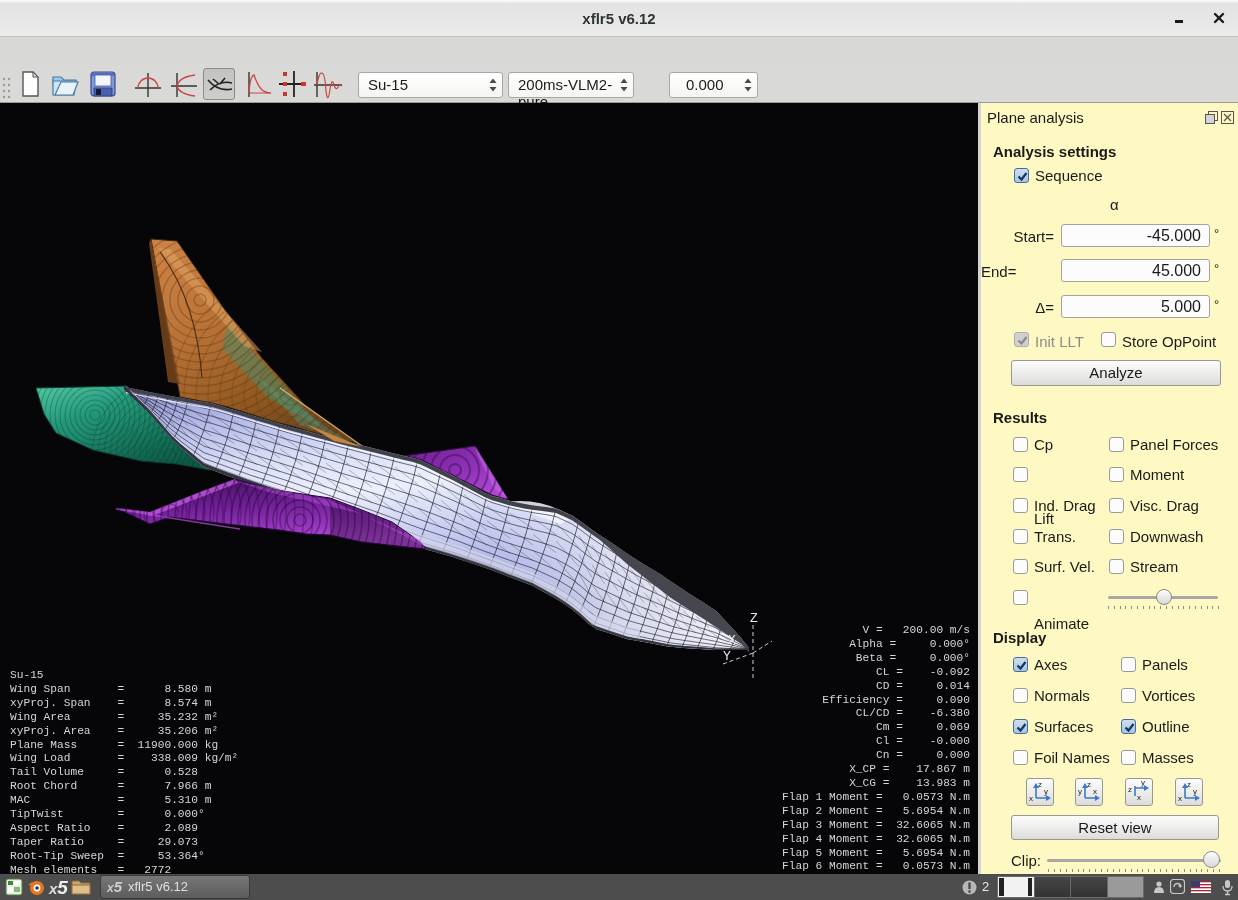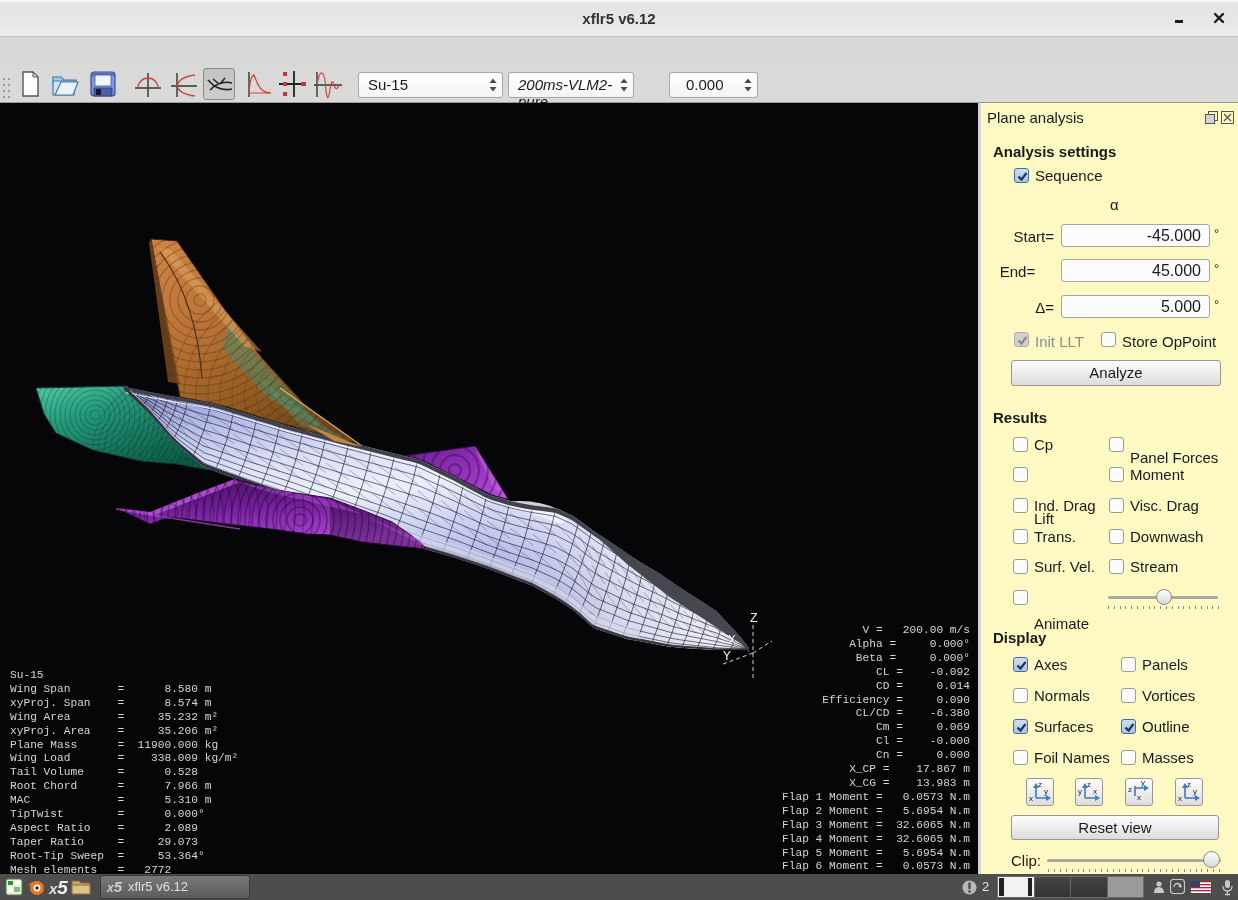--- a/index.html
+++ b/index.html
@@ -104,7 +104,7 @@
           <path d="M1.5,11 L5,15.5 L8.5,11 Z" fill="#4a4a4a"></path>
         </svg>
       </div>
-<div class="combo" style="left:508px; width:126px;font-style:italic;">
+<div class="combo" style="left:508px; width:126px;">
         <span class="lbl">200ms-VLM2-pure</span>
         <svg style="position:absolute;right:4px;top:3px" width="10" height="18" viewBox="0 0 10 18">
 <path d="M1.5,7 L5,2.5 L8.5,7 Z" fill="#4a4a4a"></path>

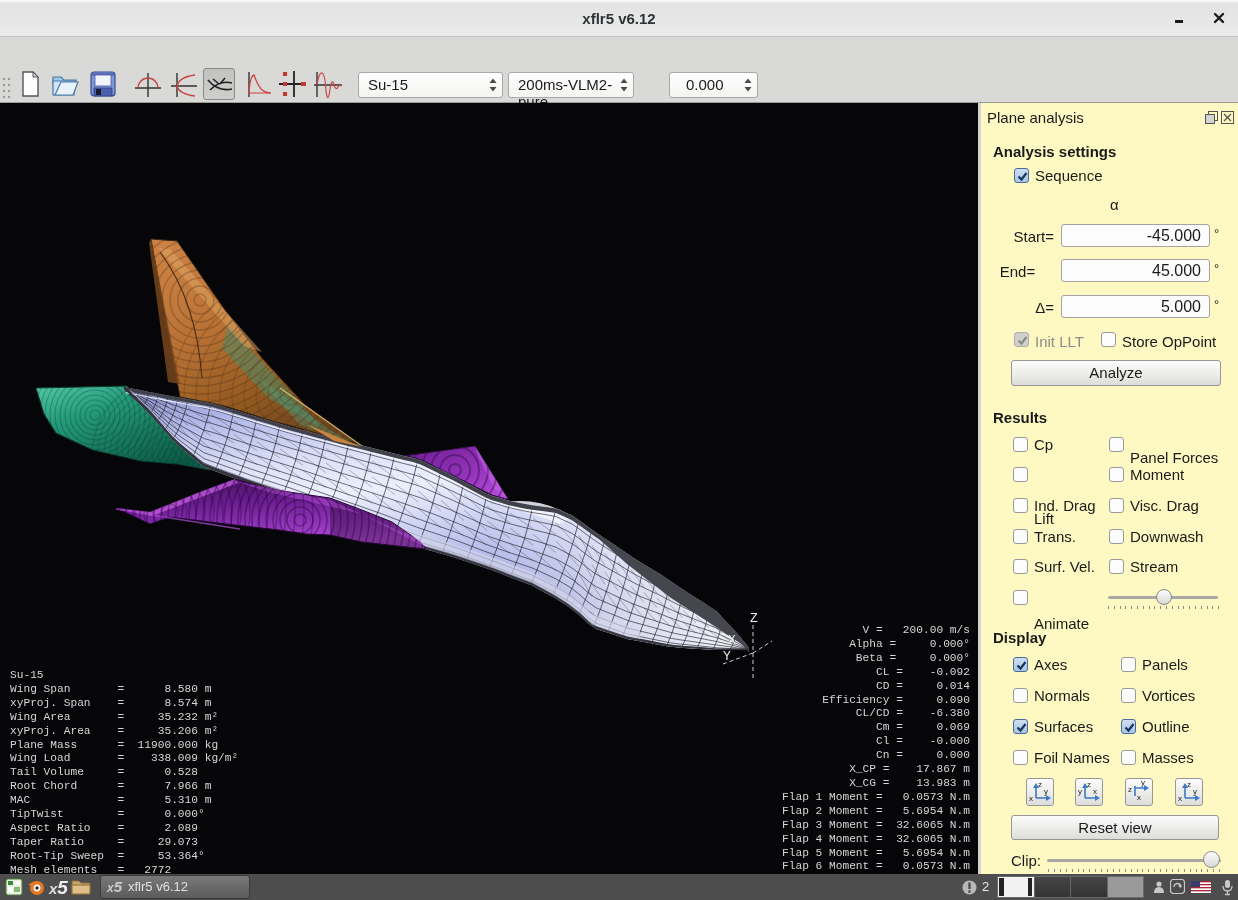--- a/index.html
+++ b/index.html
@@ -465,7 +465,7 @@
 <div class="el lab15" style="left:0; top:125px; width:73px; text-align:right;">Start=</div>
 <div class="el inp" style="left:80px; top:121px;">-45.000</div>
 <div class="el" style="left:233px; top:123px; font-size:13px;">°</div>
-<div class="el lab15" style="left:0; top:160px; width:73px; text-align:center;">End=</div>
+<div class="el lab15" style="left:0; top:160px; width:73px; text-align:left;">End=</div>
 <div class="el inp" style="left:80px; top:156px;">45.000</div>
 <div class="el" style="left:233px; top:158px; font-size:13px;">°</div>
 <div class="el lab15" style="left:0; top:196px; width:73px; text-align:right;">Δ=</div>

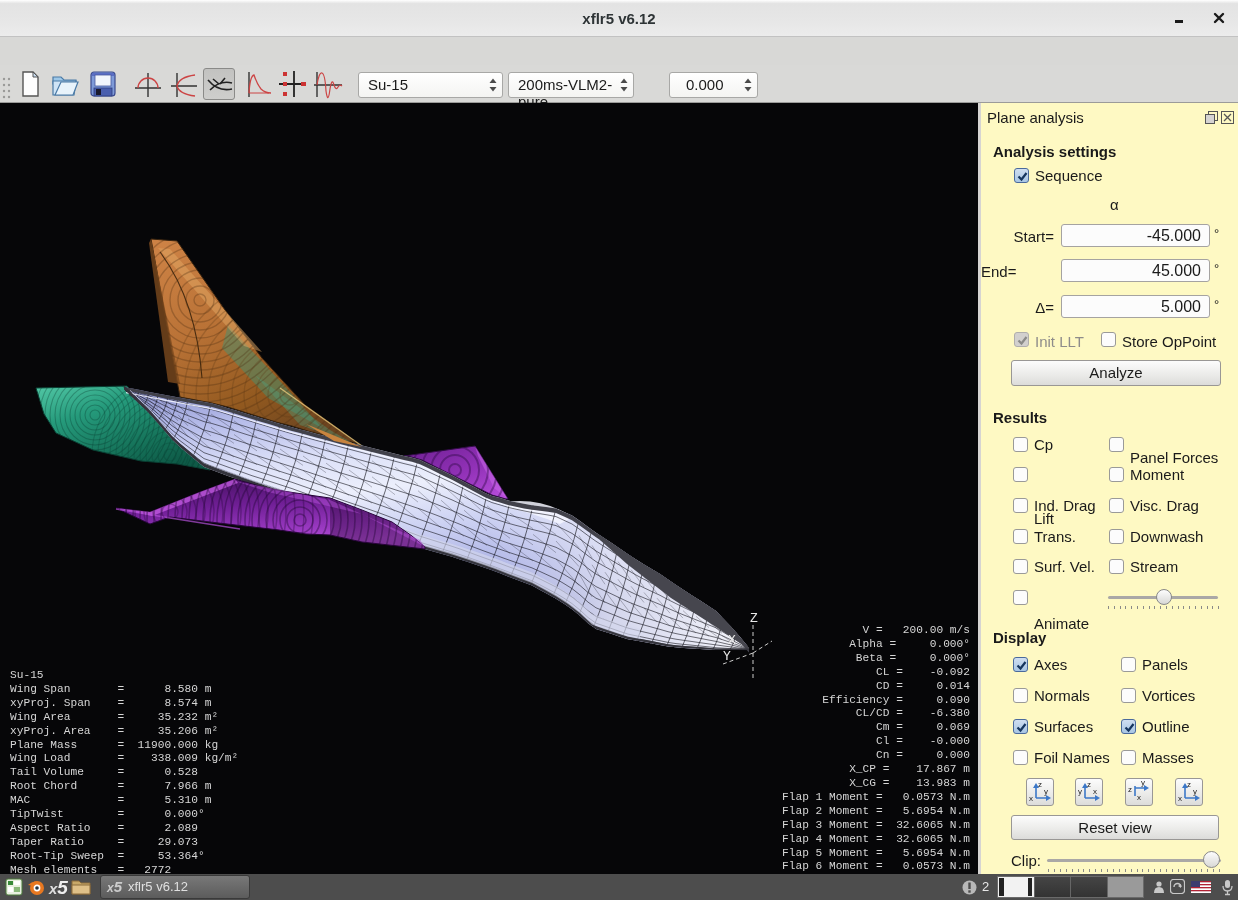--- a/index.html
+++ b/index.html
@@ -484,7 +484,7 @@
 <div class="el cbx " style="left:32px; top:334px"></div>
 <div class="el lab15" style="left:53px; top:333px;">Cp</div>
 <div class="el cbx " style="left:128px; top:334px"></div>
-<div class="el lab15" style="left:149px; top:333px;margin-top:13px;">Panel Forces</div>
+<div class="el lab15" style="left:149px; top:333px;">Panel Forces</div>
 <div class="el cbx " style="left:32px; top:364px"></div>
 <div class="el lab15" style="left:53px; top:363px;margin-top:44px;">Lift</div>
 <div class="el cbx " style="left:128px; top:364px"></div>

